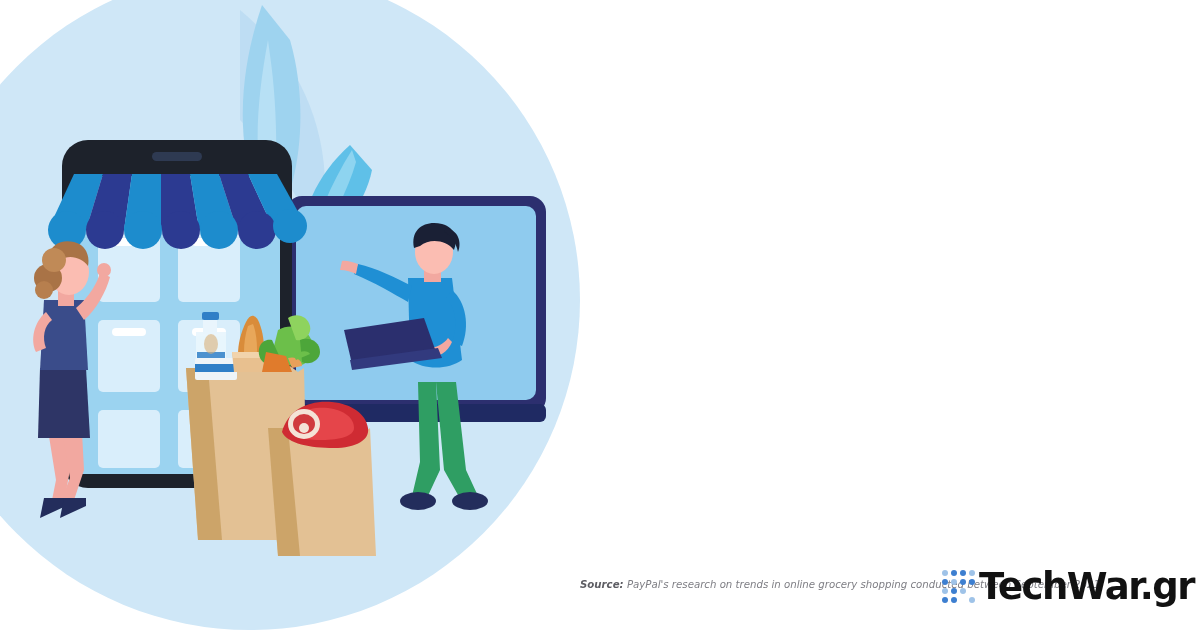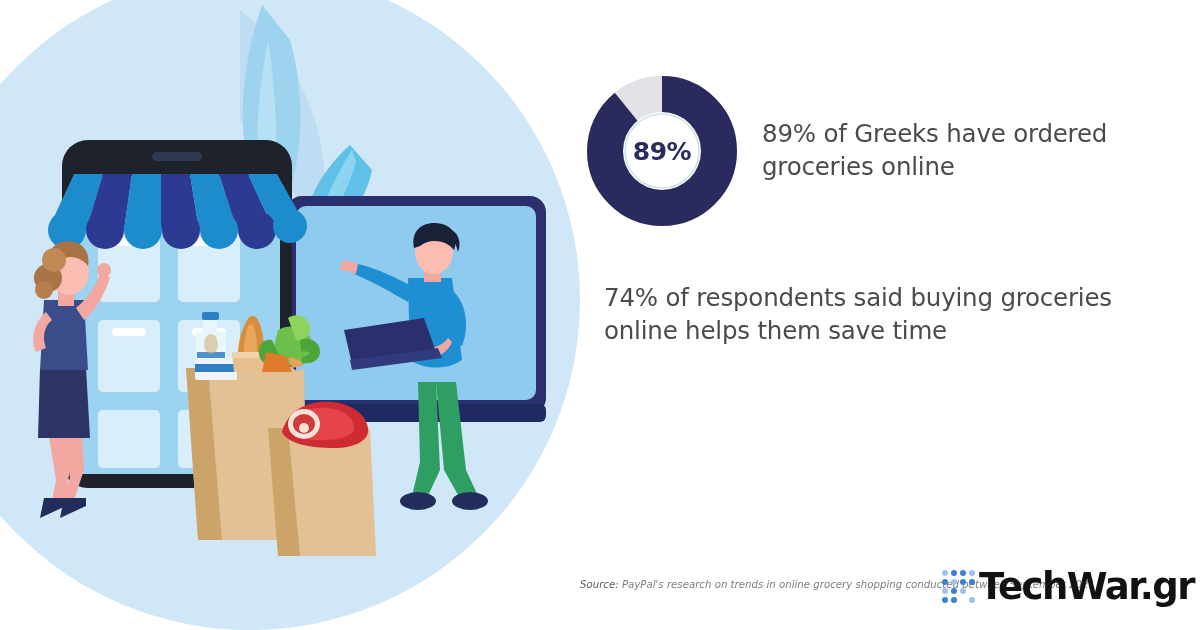--- a/index.html
+++ b/index.html
@@ -318,18 +318,6 @@
 
   <div id="stats">
 
-    <div class="stat-row r0">
-      <div class="donut-wrap">
-        <svg class="donut-svg" viewBox="0 0 152 152" xmlns="http://www.w3.org/2000/svg">
-          <circle cx="76" cy="76" r="56" fill="none" stroke="#e2e2e6" stroke-width="38"></circle>
-          <circle cx="76" cy="76" r="56" fill="none" stroke="#2b2a5e" stroke-width="38" stroke-dasharray="313.2 38.8" stroke-dashoffset="0" transform="rotate(-90 76 76)"></circle>
-          <circle cx="76" cy="76" r="39" fill="#ffffff"></circle>
-          <circle cx="76" cy="76" r="37" fill="none" stroke="#cfe3e6" stroke-width="1.6"></circle>
-        </svg>
-        <div class="donut-label">89%</div>
-      </div>
-      <div class="stat-text">89% of Greeks have ordered groceries online</div>
-    </div>
 
     <div class="stat-row r1">
       <div class="stat-text">74% of respondents said buying groceries online helps them save time</div>

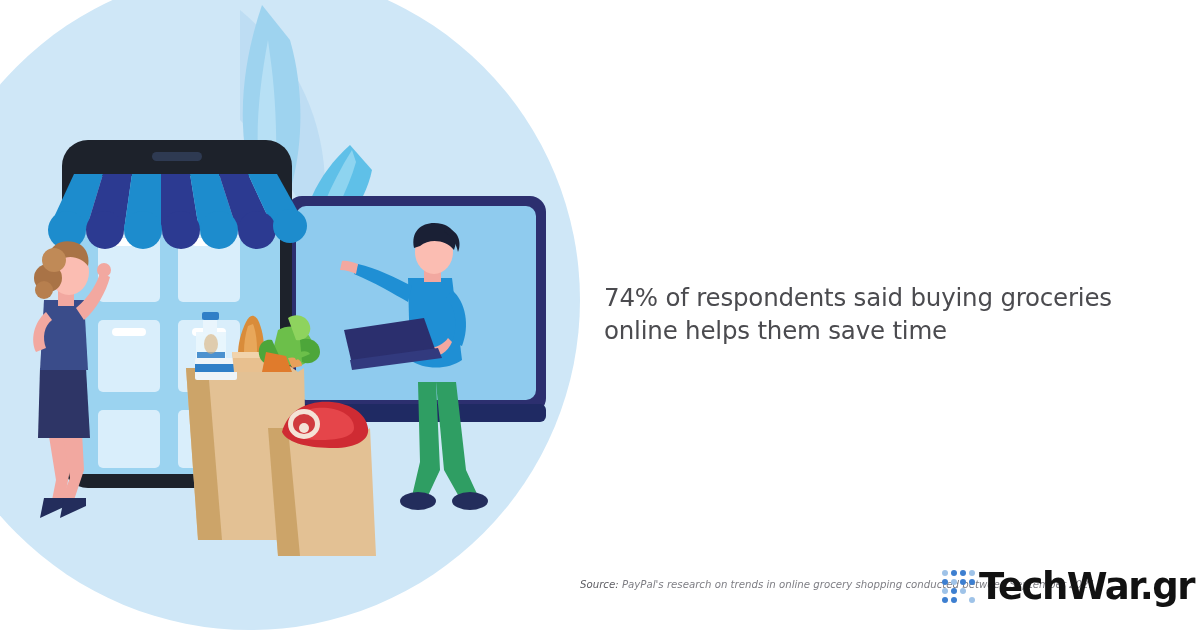--- a/index.html
+++ b/index.html
@@ -320,7 +320,6 @@
 
 
     <div class="stat-row r1">
-      <div class="stat-text">74% of respondents said buying groceries online helps them save time</div>
     </div>
 
     <div class="stat-row r2">

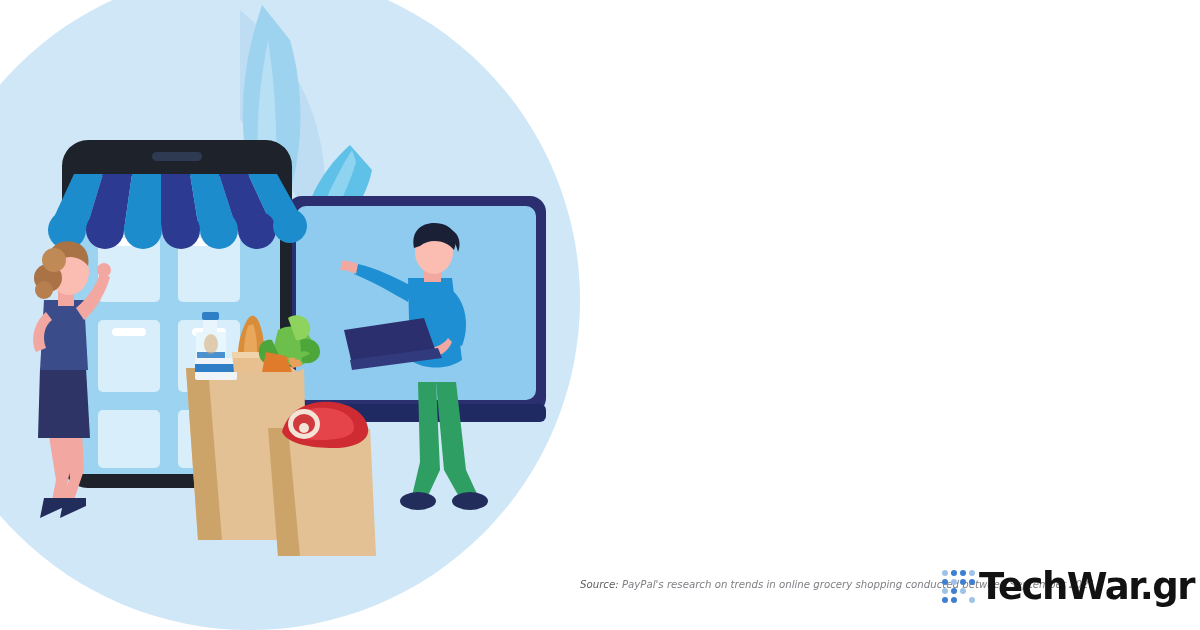--- a/index.html
+++ b/index.html
@@ -89,7 +89,7 @@
     line-height:1.45;
     color:#7e7e84;
   }
-  #source-block b { font-style:italic; font-weight:normal; color:#5d5d63; }
+  #source-block b { font-style:italic; font-weight:bold; color:#5d5d63; }
   .src-line { white-space:nowrap; }
 
   

